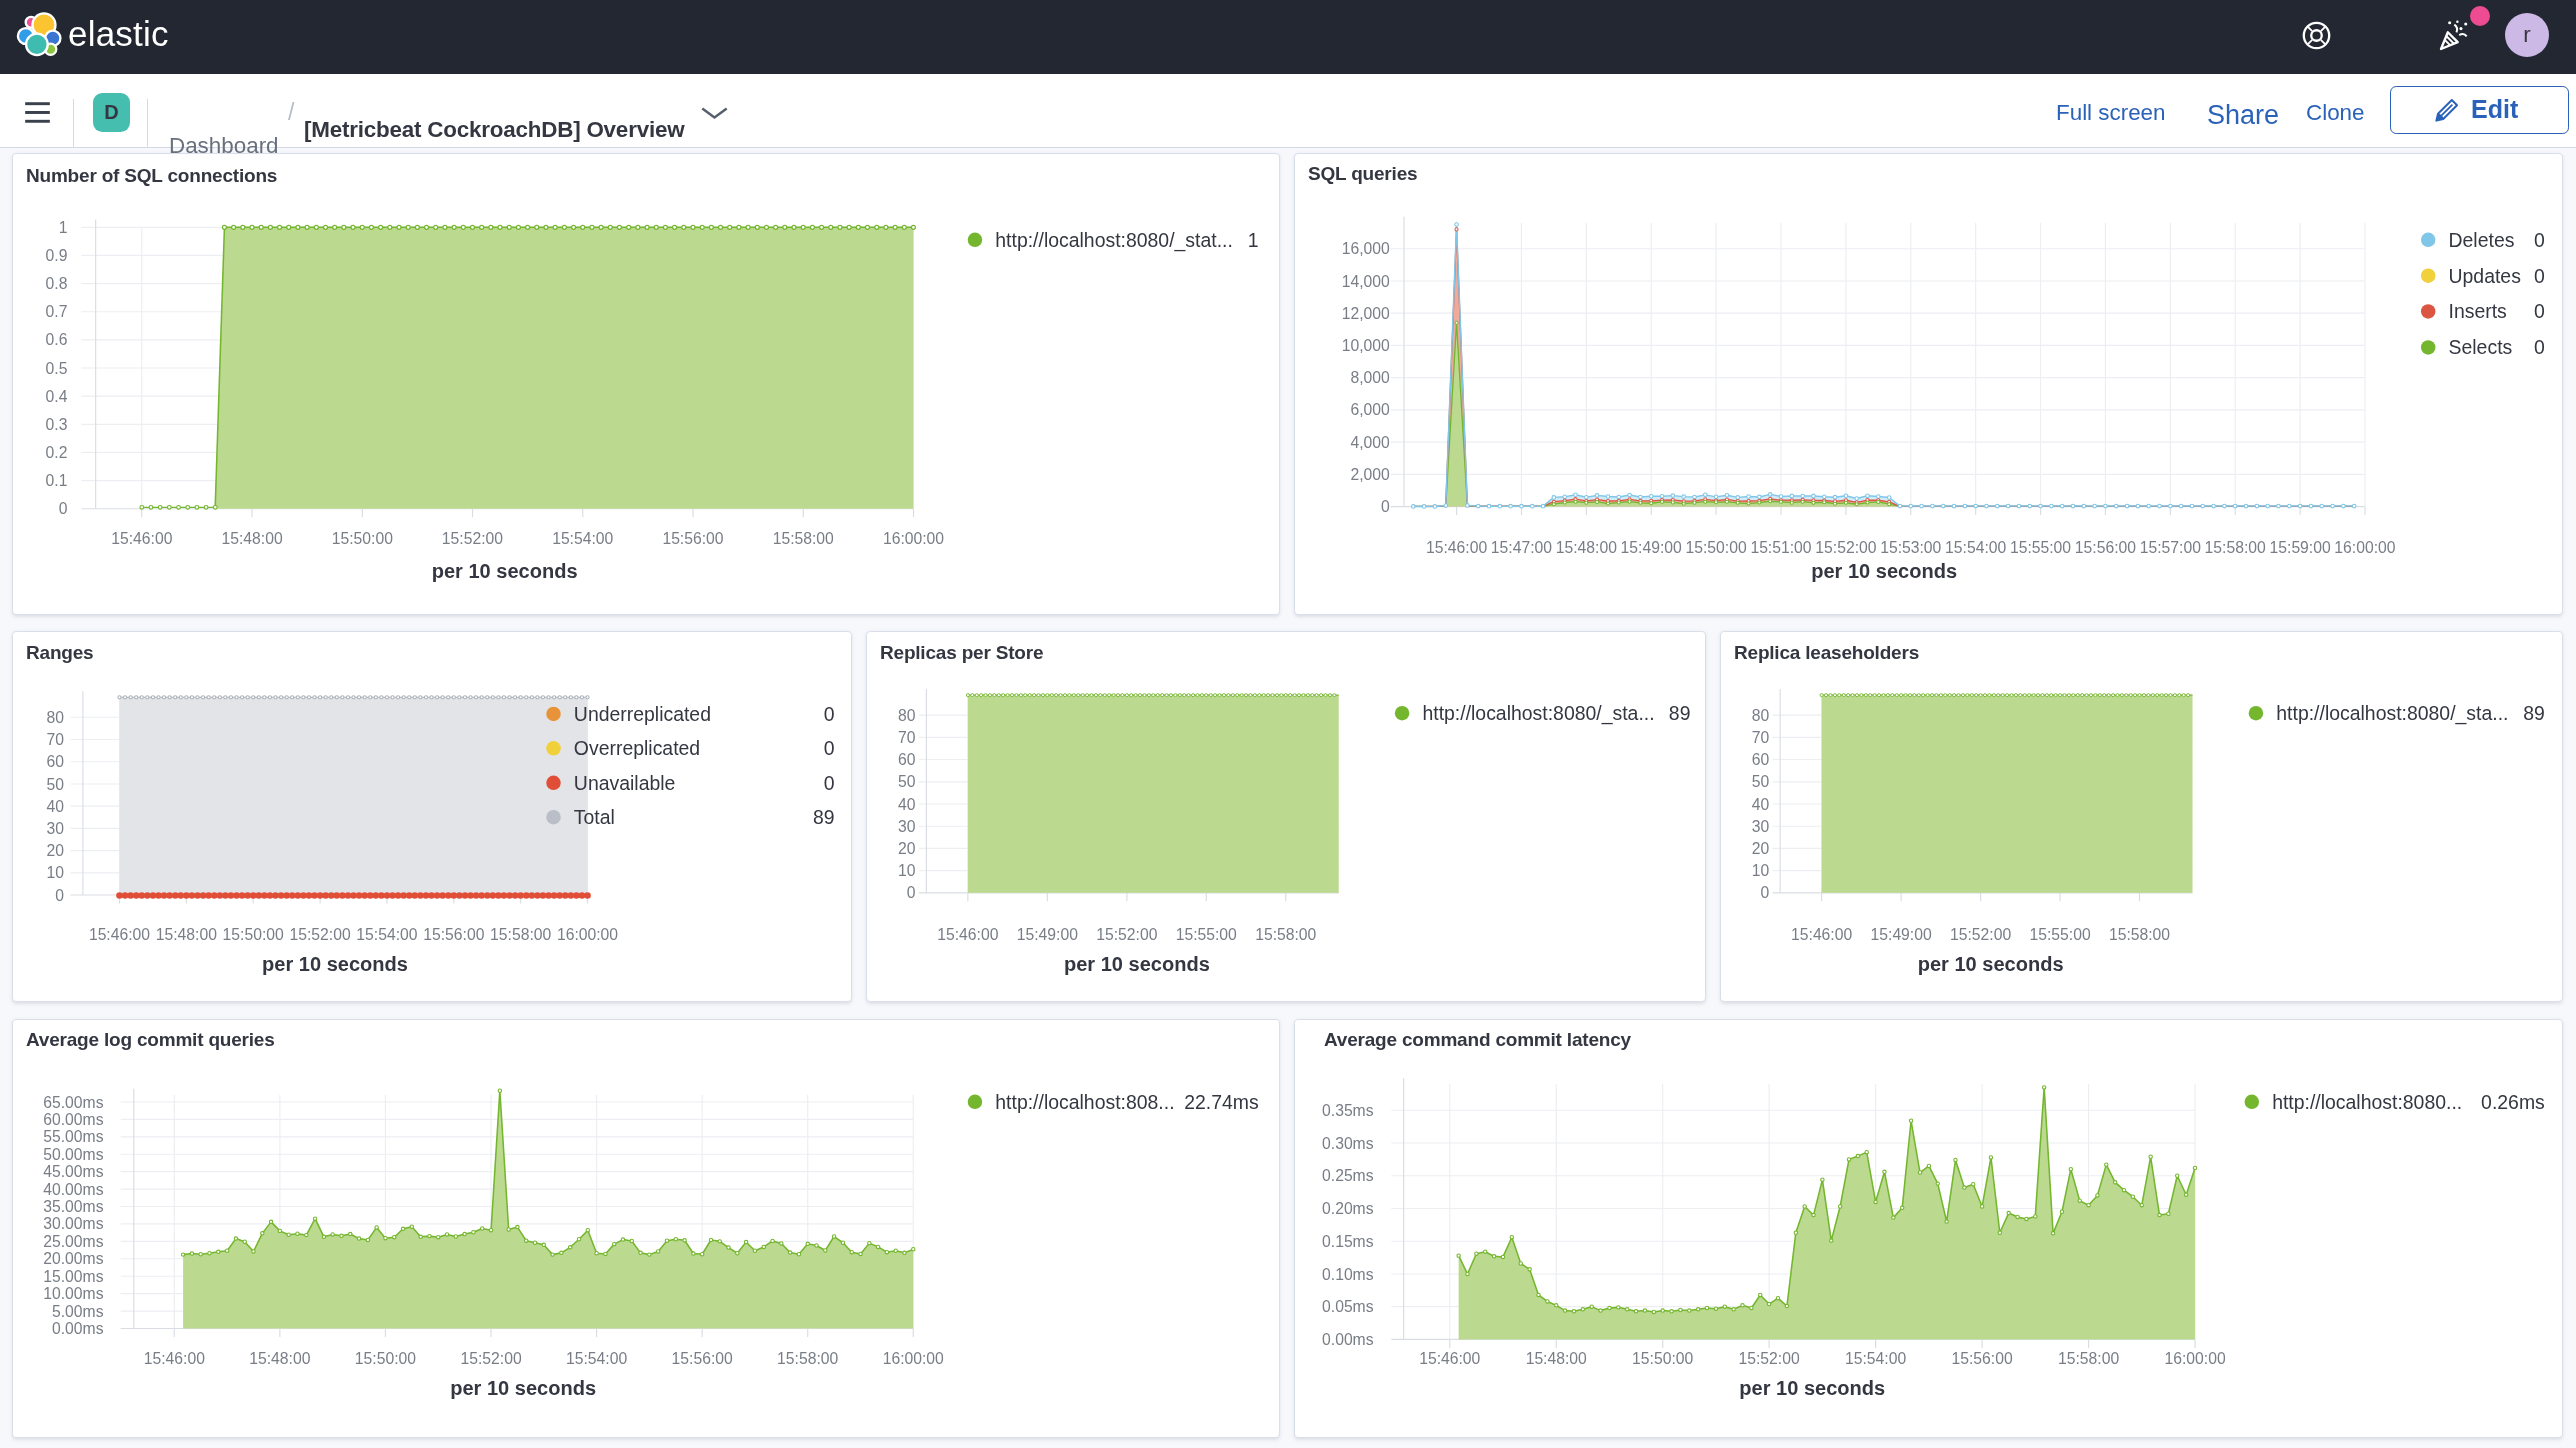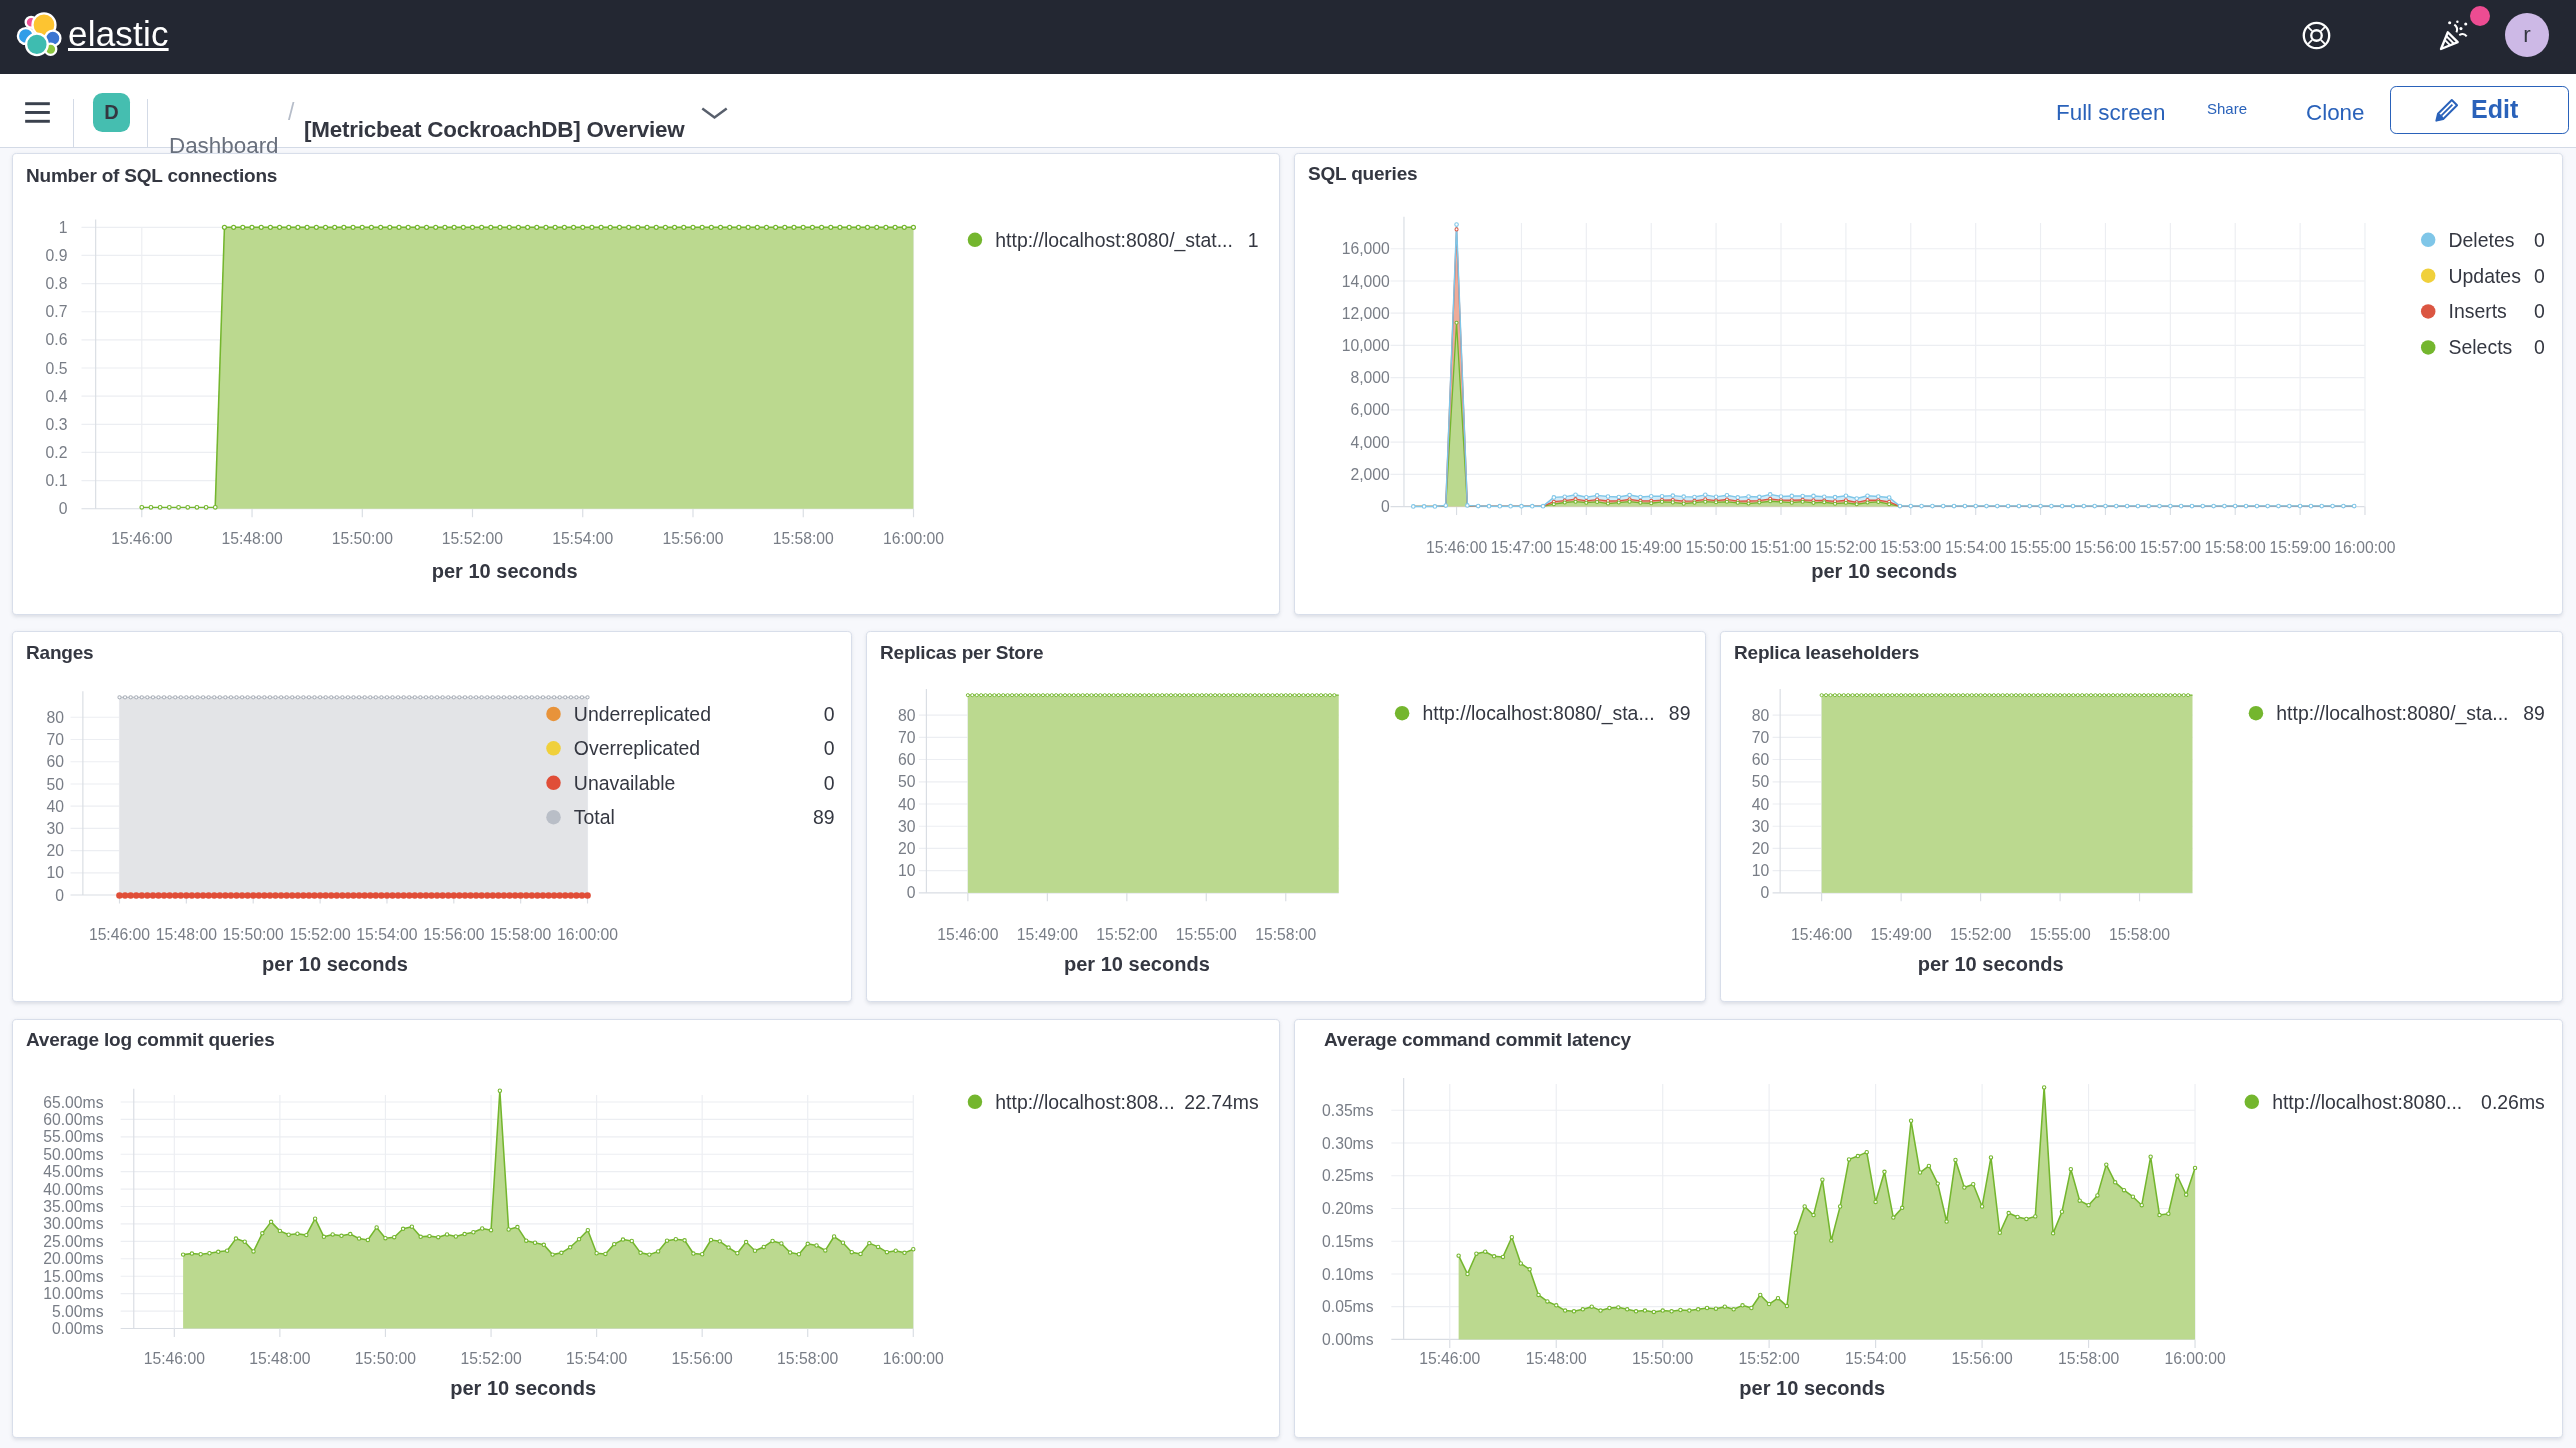--- a/index.html
+++ b/index.html
@@ -20,7 +20,7 @@
 <circle cx="38.0" cy="41.0" r="6.4" fill="#8cc63f" stroke="#ffffff" stroke-width="2.6"></circle>
 <circle cx="22.5" cy="35.5" r="12.2" fill="#3ebcb0" stroke="#ffffff" stroke-width="2.6"></circle>
 </svg>
-<div class="abs" style="left:68px;top:14px;font-size:35px;color:#fff;letter-spacing:0.2px;text-decoration:underline;">elastic</div>
+<div class="abs" style="left:68px;top:14px;font-size:35px;color:#fff;letter-spacing:0.2px;">elastic</div>
 <svg style="left:2301px;top:20px;" width="31" height="31" viewBox="0 0 20 20">
 <circle cx="10" cy="10" r="8.2" fill="none" stroke="#fff" stroke-width="1.5"></circle>
 <circle cx="10" cy="10" r="3.4" fill="none" stroke="#fff" stroke-width="1.5"></circle>

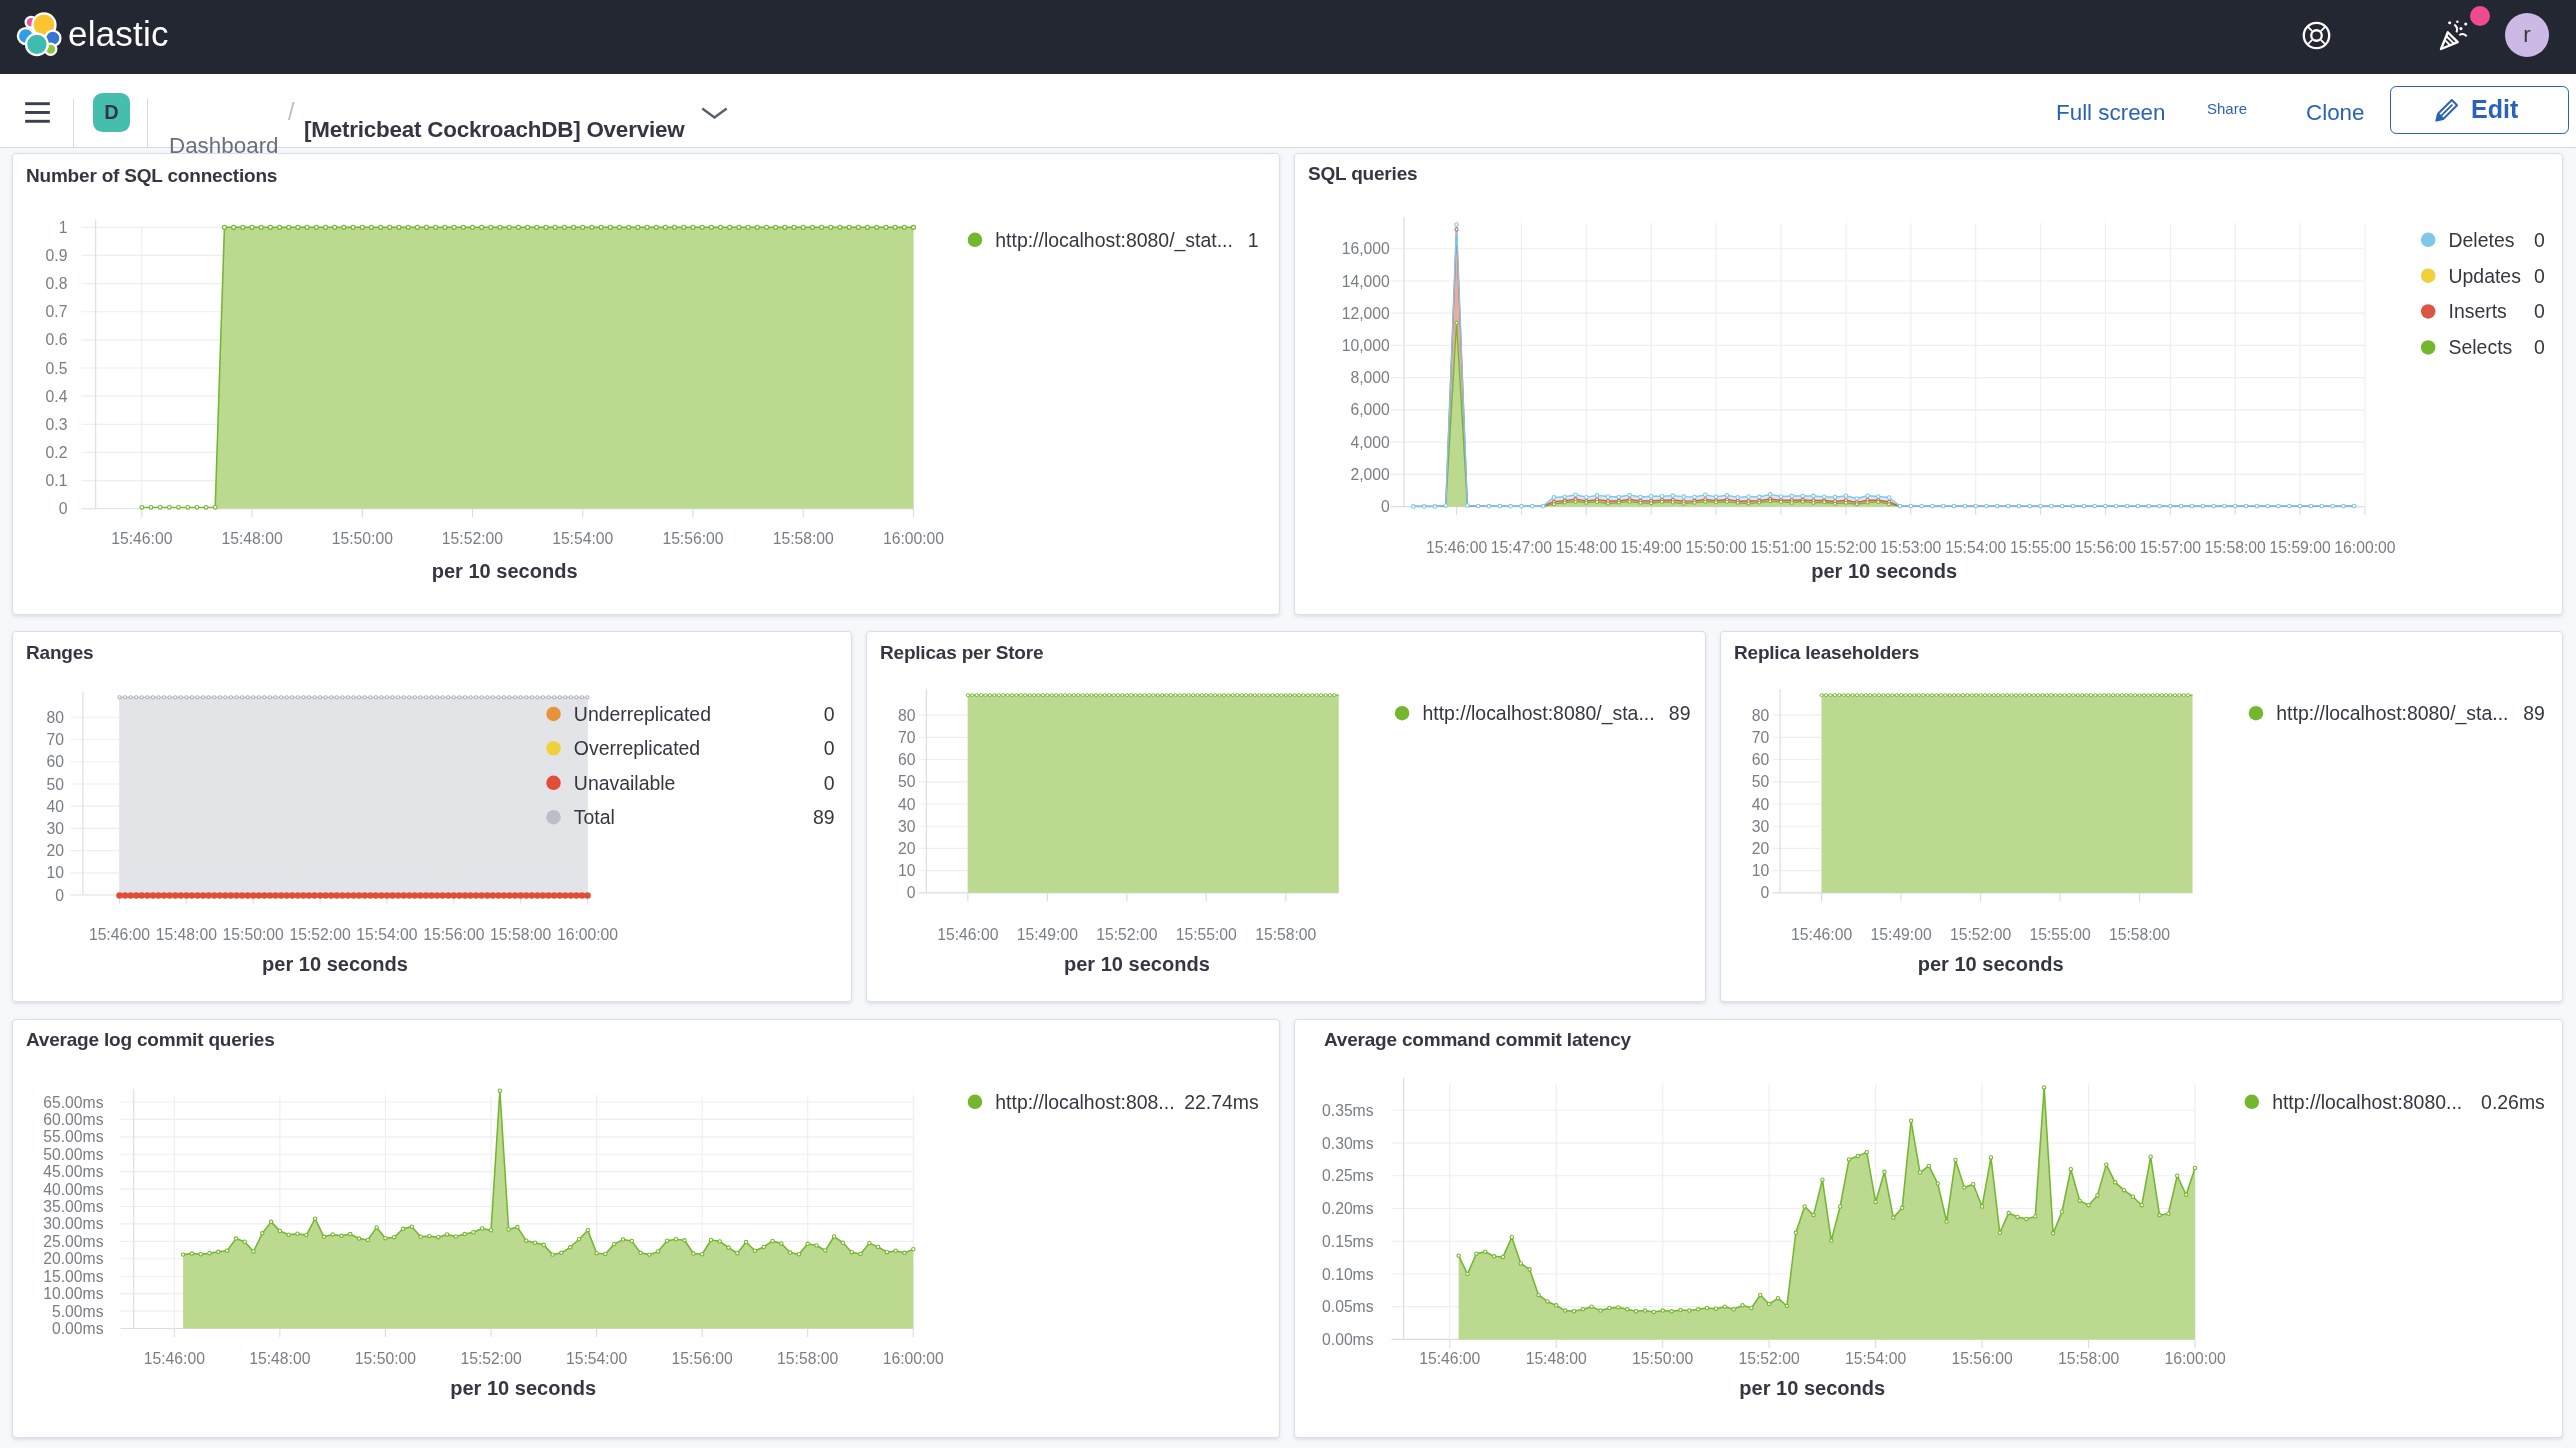--- a/index.html
+++ b/index.html
@@ -59,7 +59,7 @@
       <polyline points="1.5,1.5 9.5,7.5 17.5,1.5" fill="none" stroke="#585f6c" stroke-width="1.6"></polyline>
     </svg>
 <div class="abs" style="left:2056px;top:25.5px;font-size:22.4px;color:#2a62ba;">Full screen</div>
-<div class="abs" style="left:2207px;top:25.5px;font-size:15px;color:#2a62ba;">Share</div>
+<div class="abs" style="left:2207px;top:25.5px;font-size:27px;color:#2a62ba;">Share</div>
 <div class="abs" style="left:2306px;top:25.5px;font-size:22.4px;color:#2a62ba;">Clone</div>
 <div class="abs" style="left:2390px;top:12.3px;width:179px;height:48px;border:1.5px solid #2a62ba;border-radius:6.2px;"></div>
 <svg style="left:2435px;top:24px;" width="24" height="24" viewBox="0 0 16 16">

